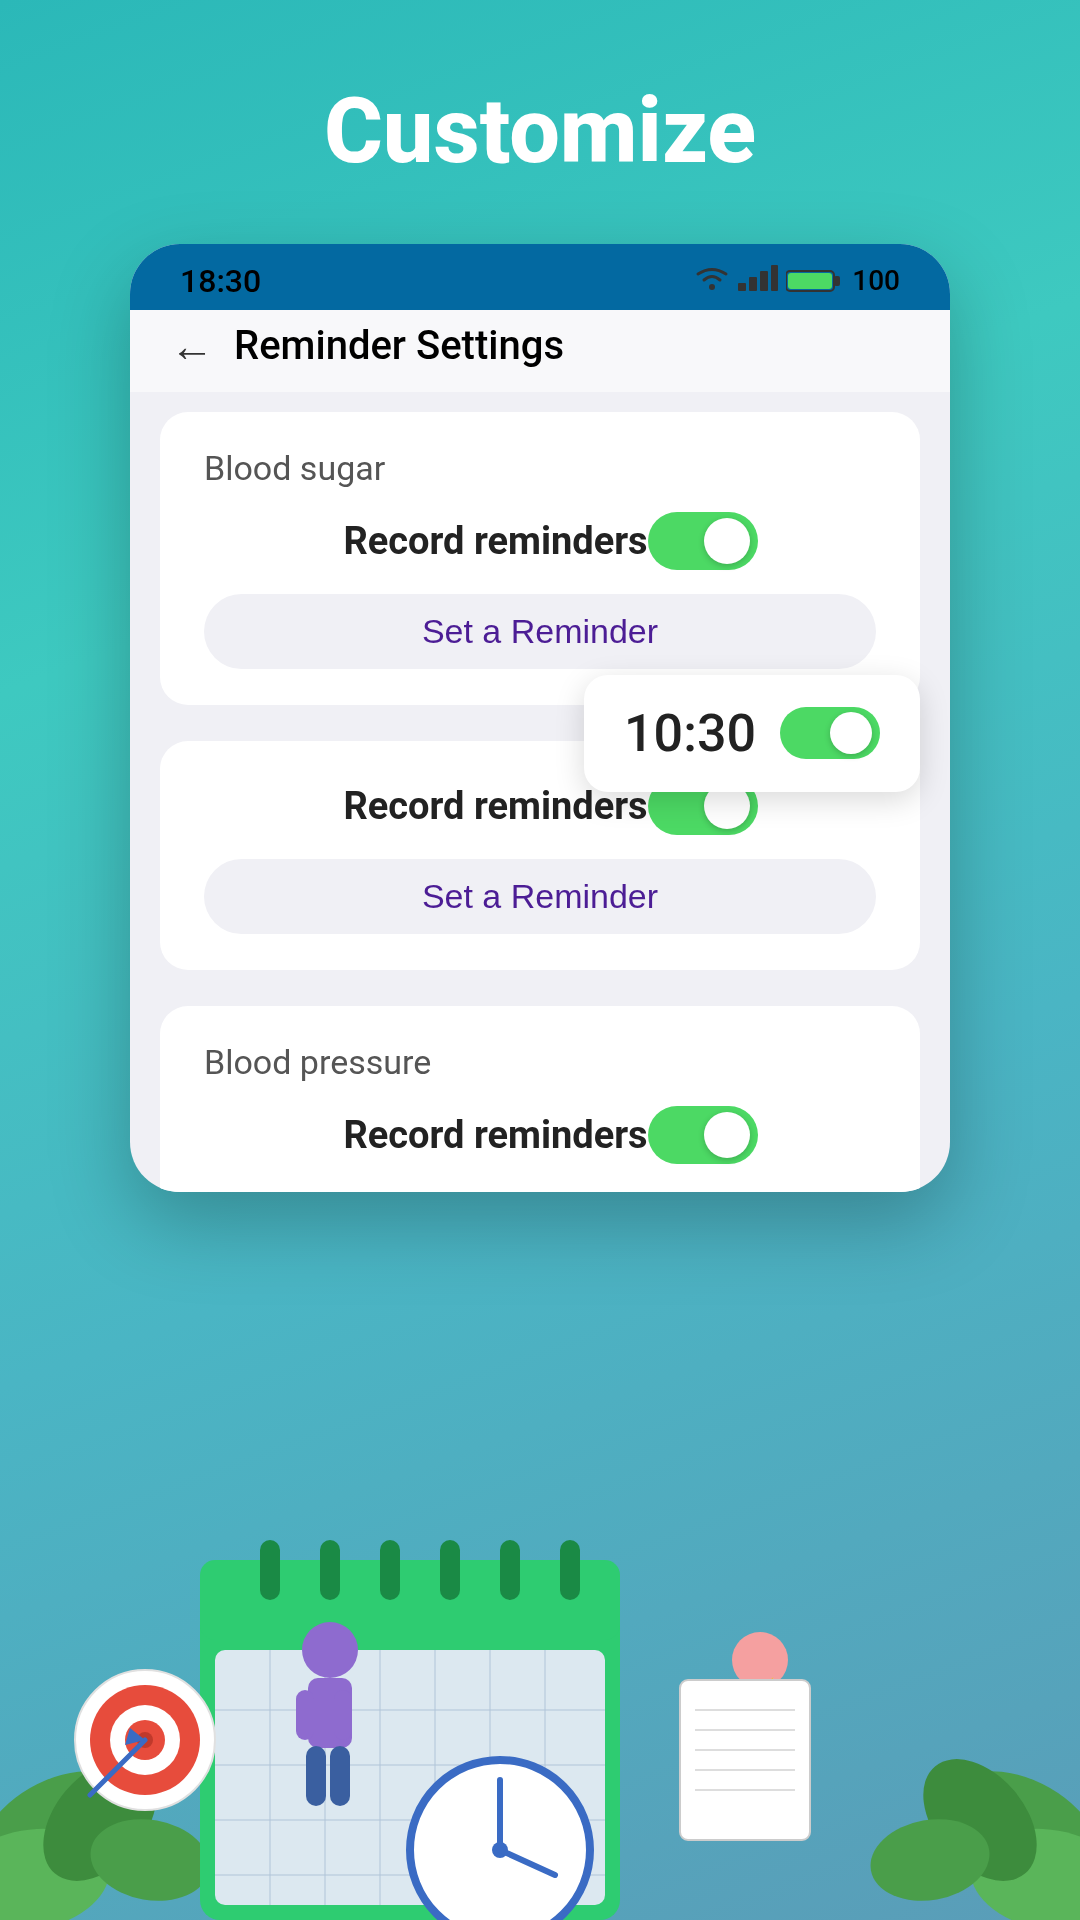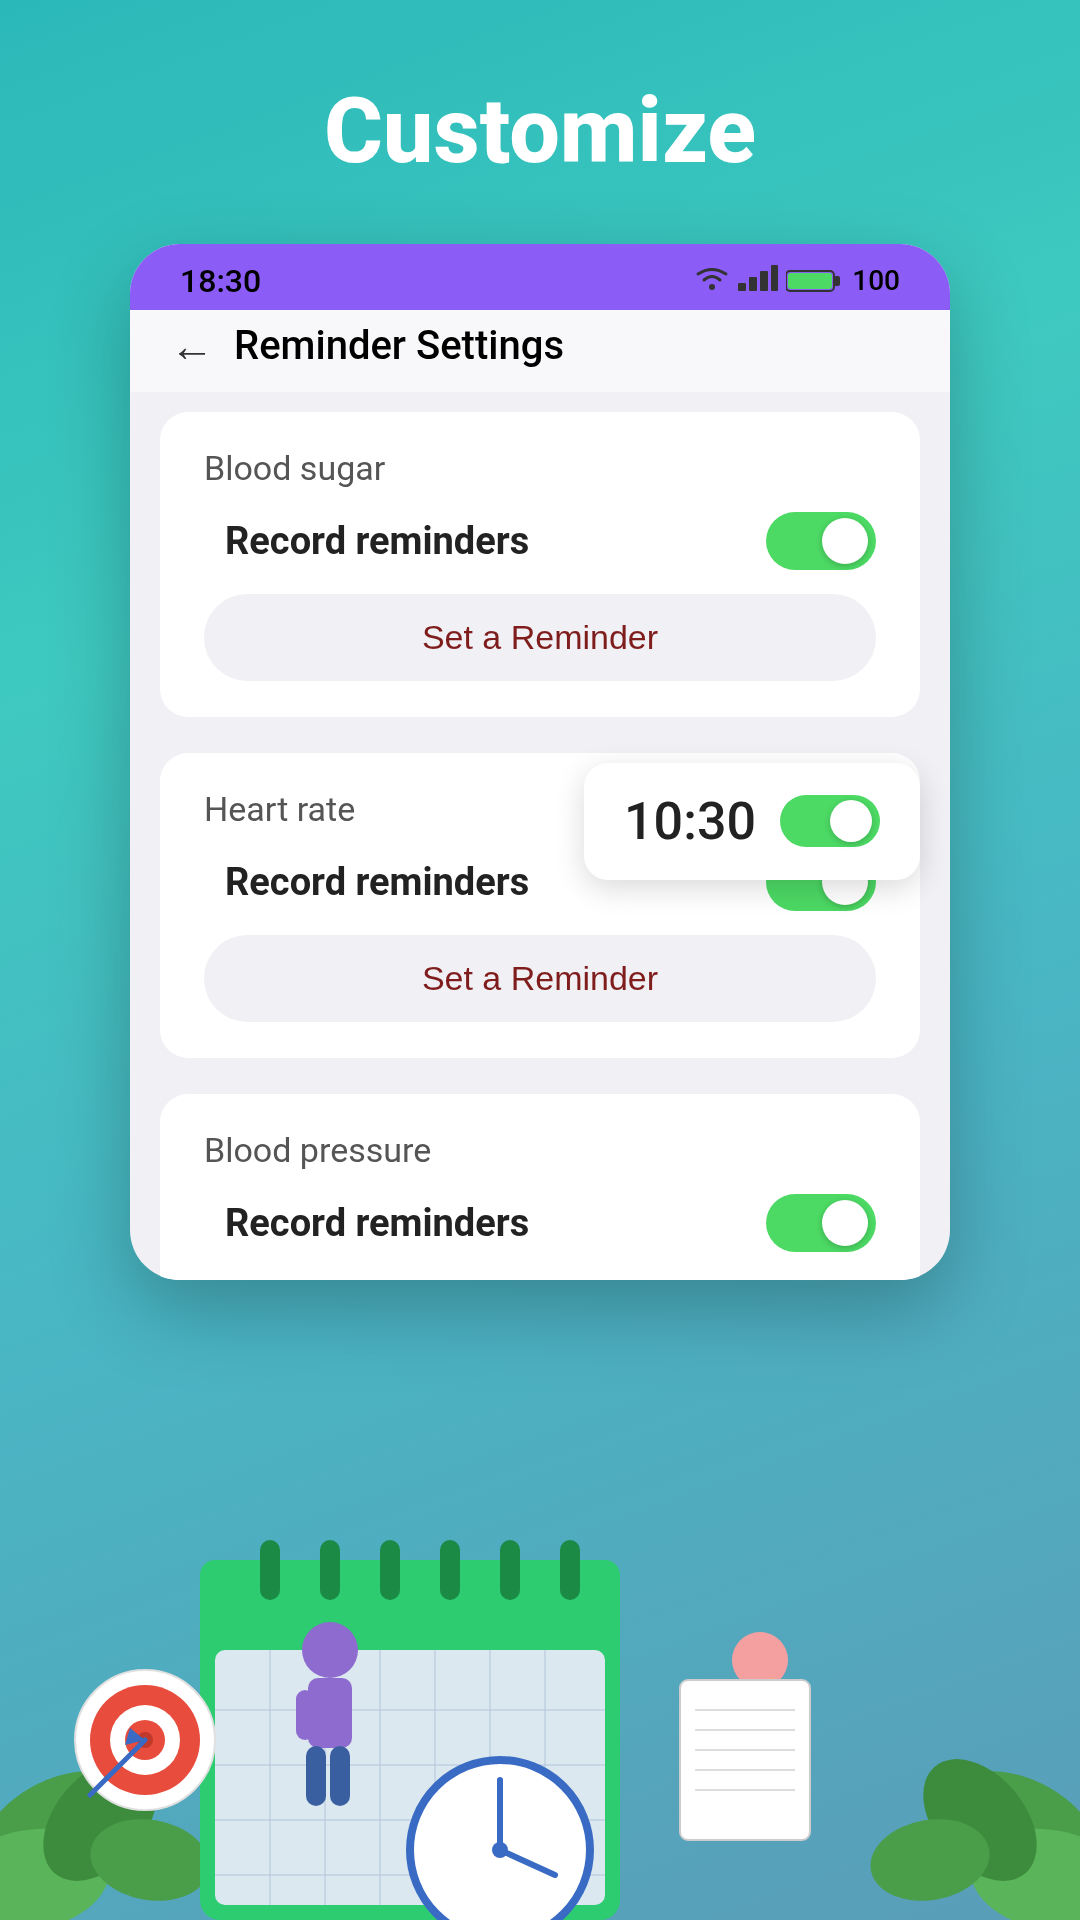--- a/index.html
+++ b/index.html
@@ -28,7 +28,7 @@
     }
 
     .status-bar {
-      background: #8b5cf6;
+      background: #0369a1;
       display: flex;
       justify-content: space-between;
       align-items: center;

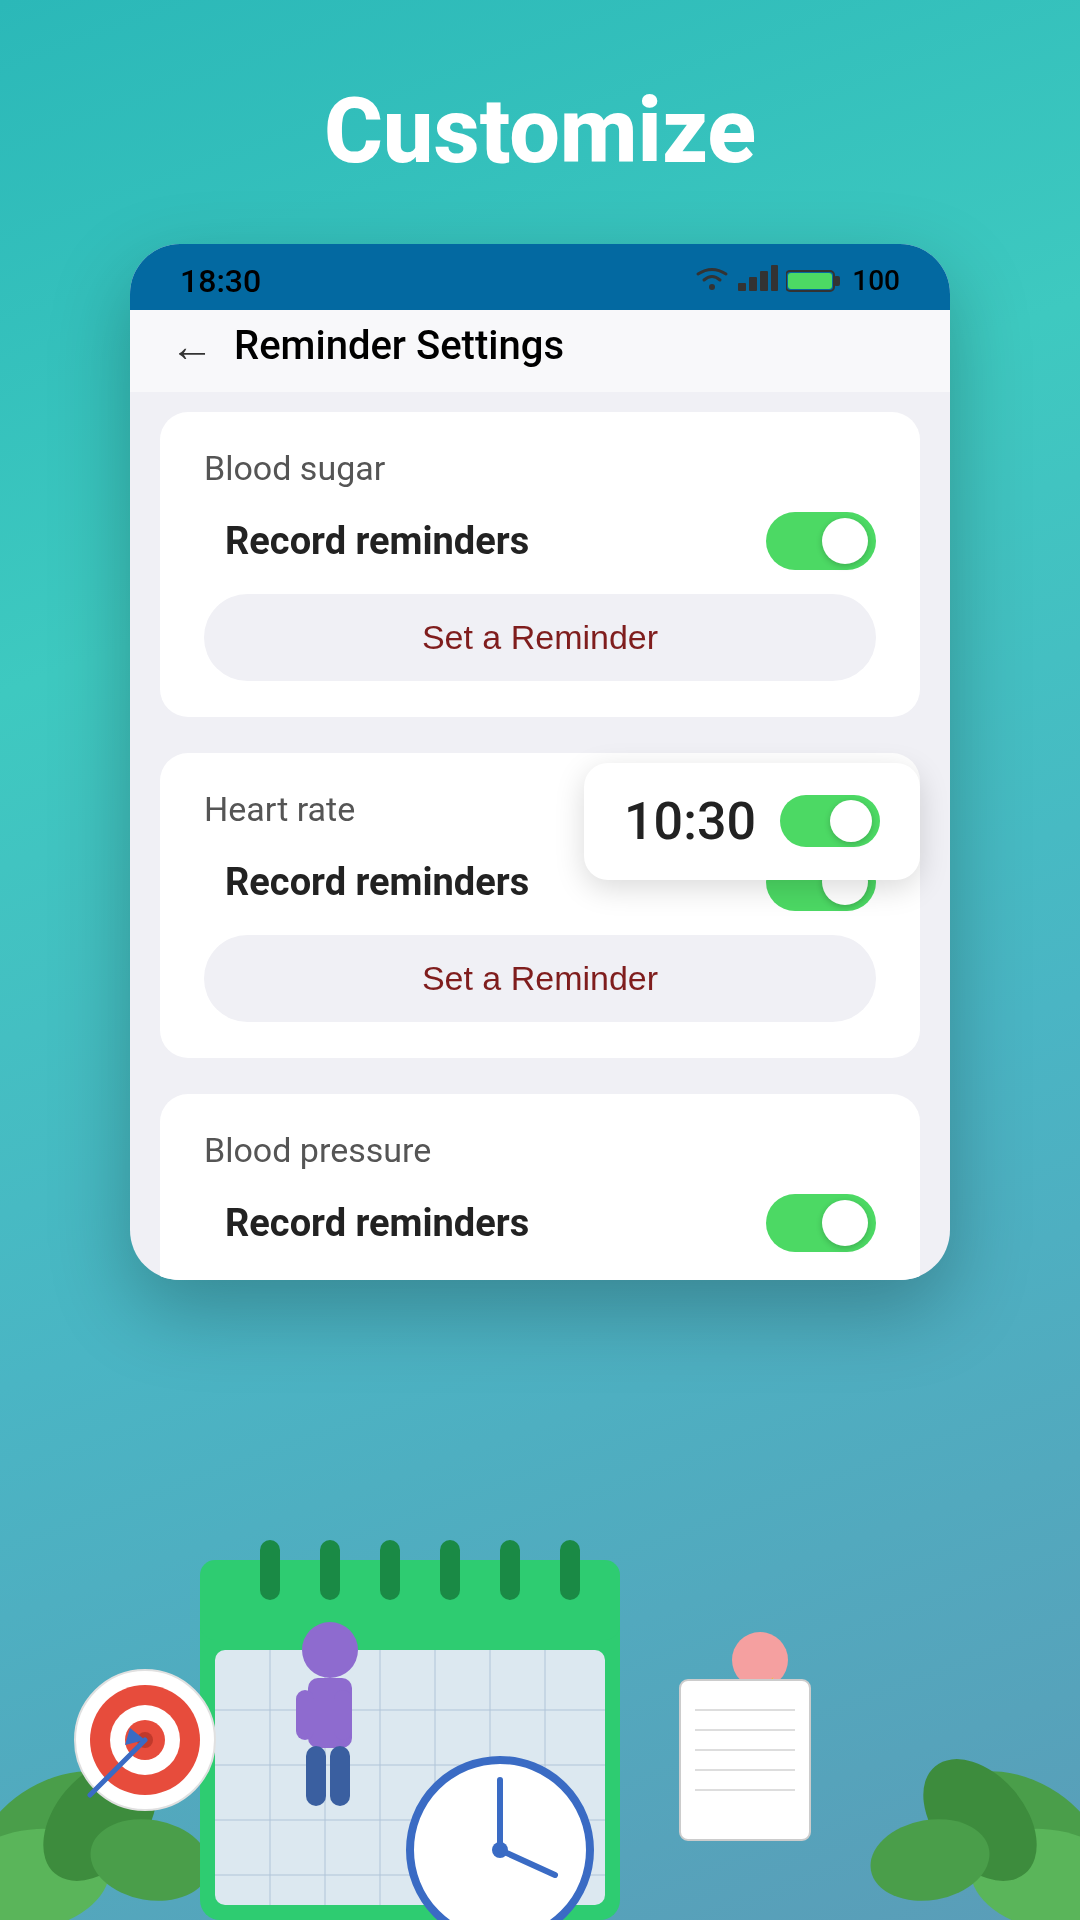--- a/index.html
+++ b/index.html
@@ -70,7 +70,7 @@
     .card-row {
       display: flex;
       align-items: center;
-      justify-content: space-between;
+      justify-content: center;
       margin-left: 21px;
     }
 

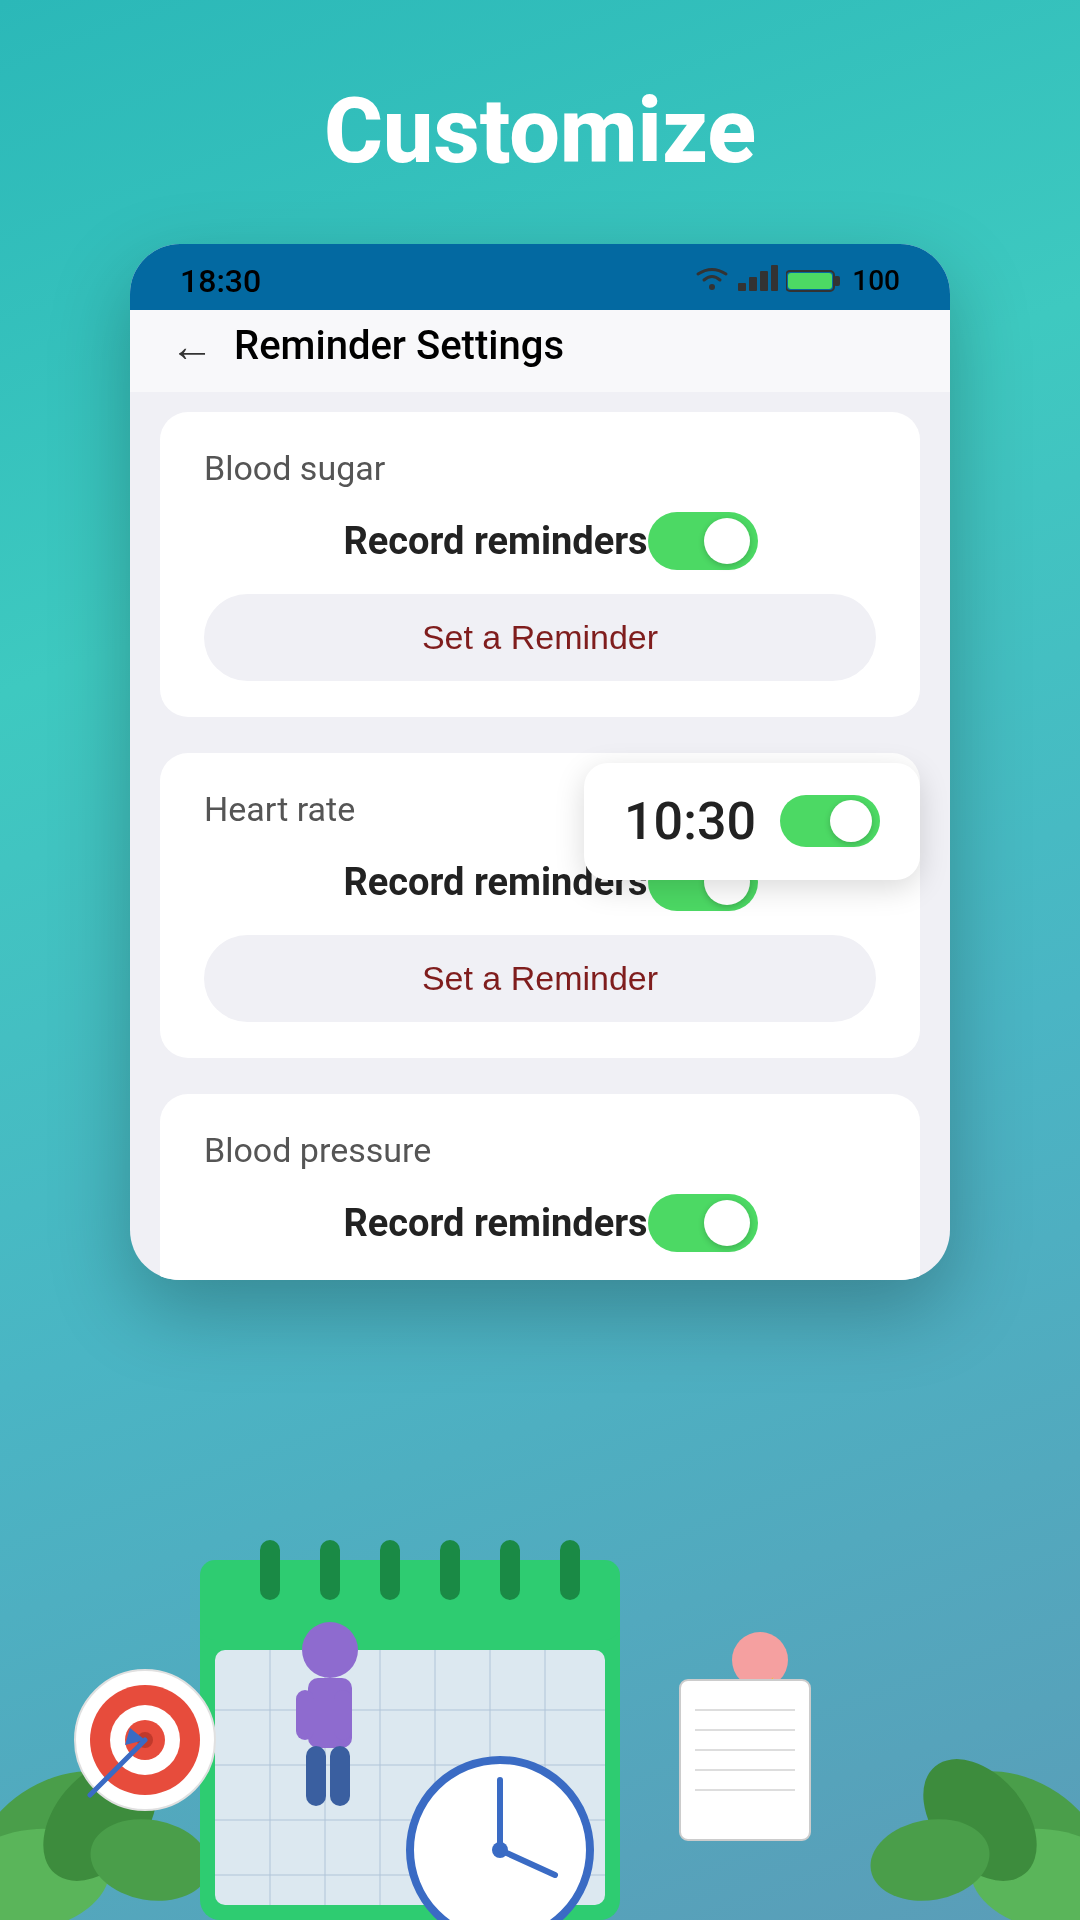--- a/index.html
+++ b/index.html
@@ -104,10 +104,10 @@
       background: #f0f0f5;
       border: none;
       border-radius: 50px;
-      padding: 24px 0;
+      padding: 18px 0;
       width: 100%;
       font-size: 34px;
-      color: #7f1d1d;
+      color: #4c1d95;
       cursor: pointer;
       text-align: center;
     }

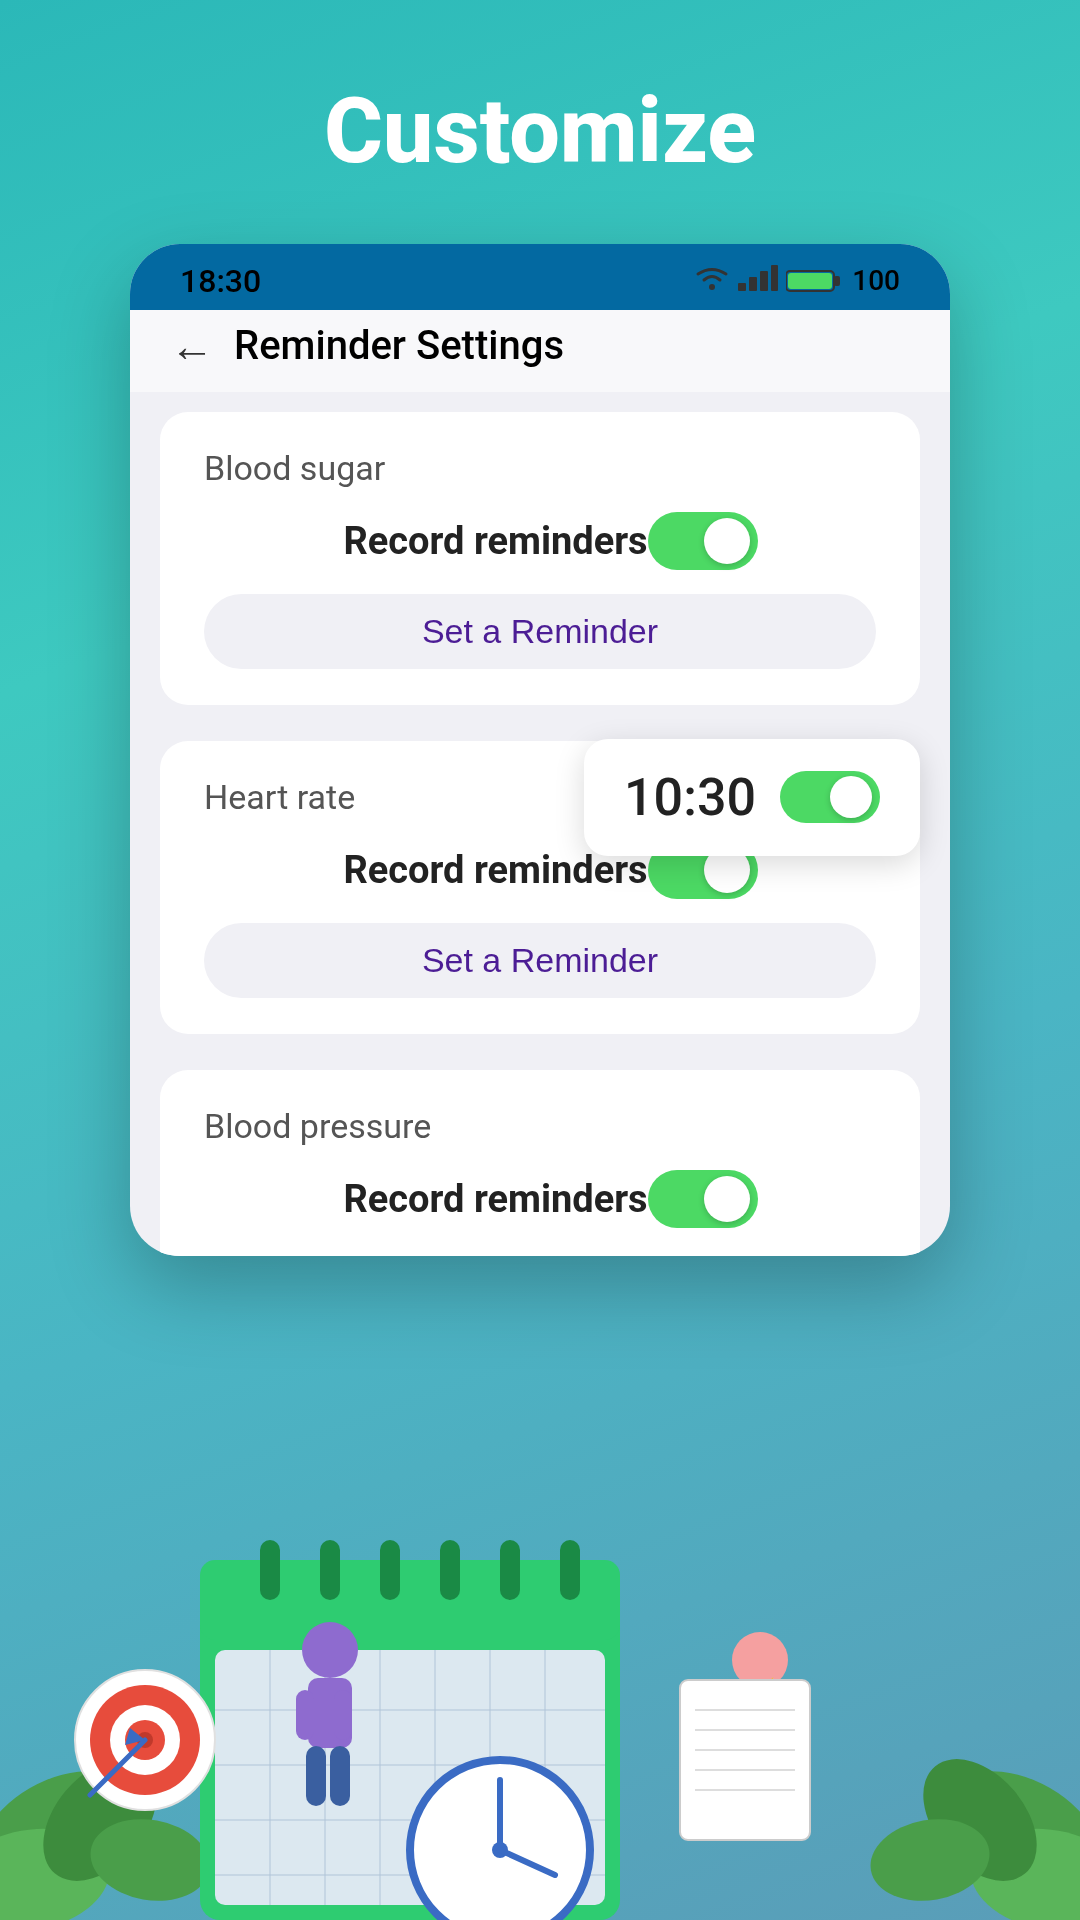--- a/index.html
+++ b/index.html
@@ -217,7 +217,6 @@
     </div>
 
     <div class="card">
-      <span class="card-category">Heart rate</span>
       <div class="card-row">
         <span class="card-row-label">Record reminders</span>
         <div class="toggle">

